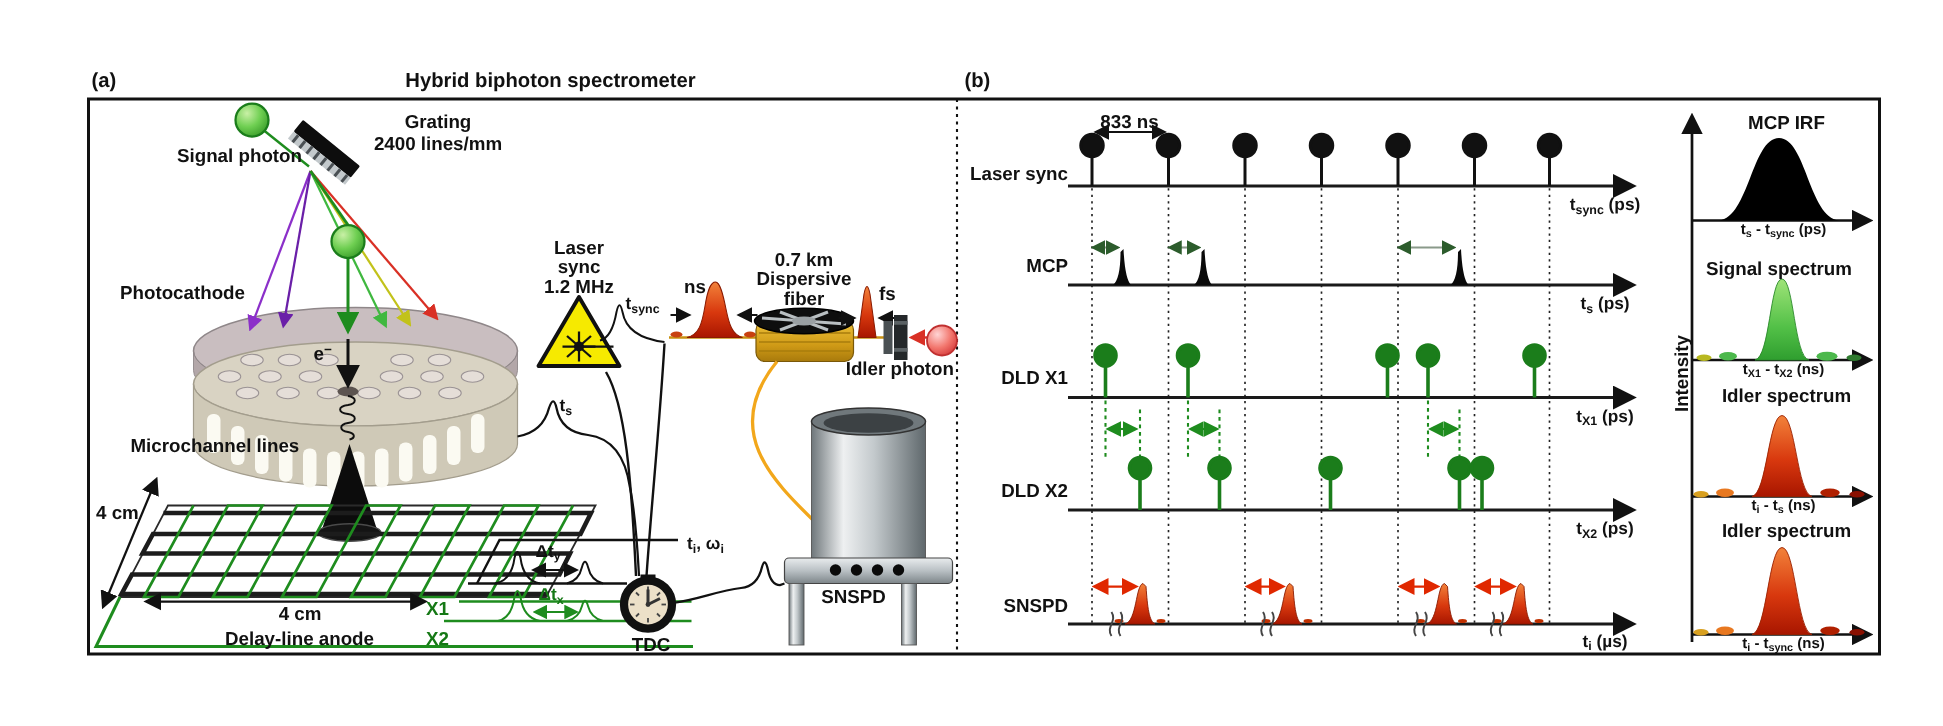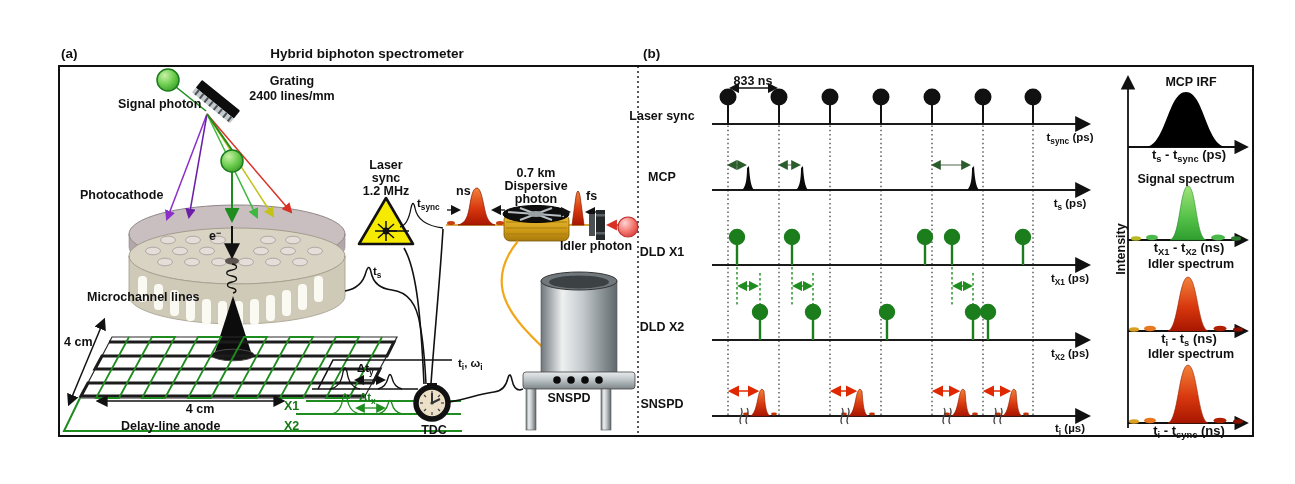--- a/index.html
+++ b/index.html
@@ -12,7 +12,7 @@
   .t11{font-size:11.5px}
   .t10{font-size:13px}
   .ctr{text-align:center}
-  .rt{text-align:center}
+  .rt{text-align:right}
   .grn{color:#157815}
   sub,sup{font-size:72%;line-height:0}
   sub{vertical-align:-0.32em}

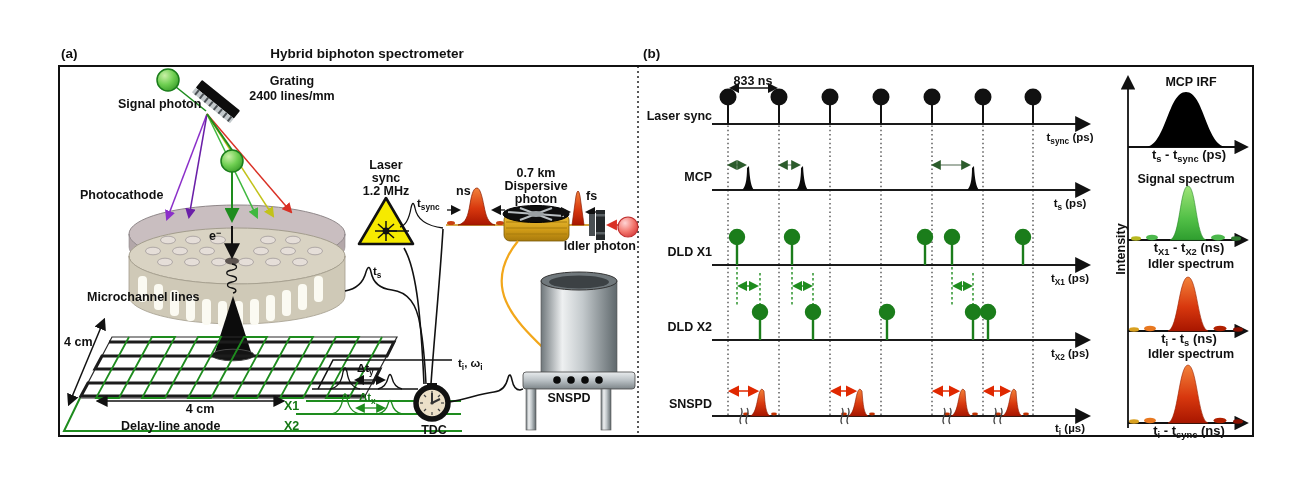--- a/index.html
+++ b/index.html
@@ -10,7 +10,7 @@
        white-space:nowrap;line-height:1.12}
   .t13{font-size:13.5px}
   .t11{font-size:11.5px}
-  .t10{font-size:13px}
+  .t10{font-size:10px}
   .ctr{text-align:center}
   .rt{text-align:right}
   .grn{color:#157815}

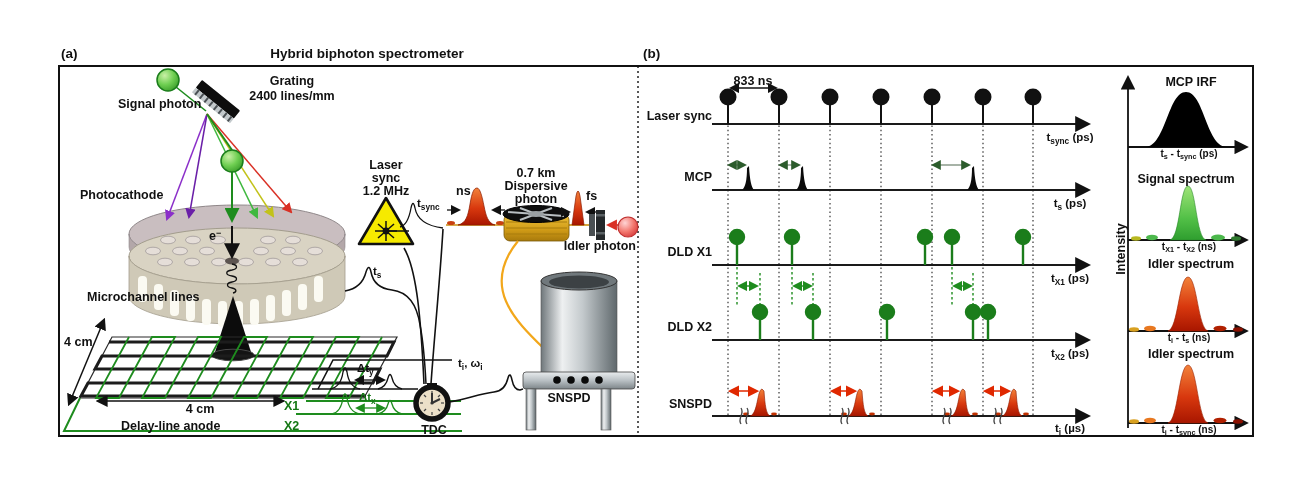--- a/index.html
+++ b/index.html
@@ -461,7 +461,7 @@
 <div class="lbl" style="left:456px;top:184px">ns</div>
 <div class="lbl ctr" style="left:496px;top:166px;width:80px">0.7 km</div>
 <div class="lbl ctr" style="left:496px;top:179px;width:80px">Dispersive</div>
-<div class="lbl ctr" style="left:496px;top:192px;width:80px">photon</div>
+<div class="lbl ctr" style="left:496px;top:192px;width:80px">fiber</div>
 <div class="lbl" style="left:586px;top:189px">fs</div>
 <div class="lbl rt" style="left:556px;top:239px;width:80px">Idler photon</div>
 

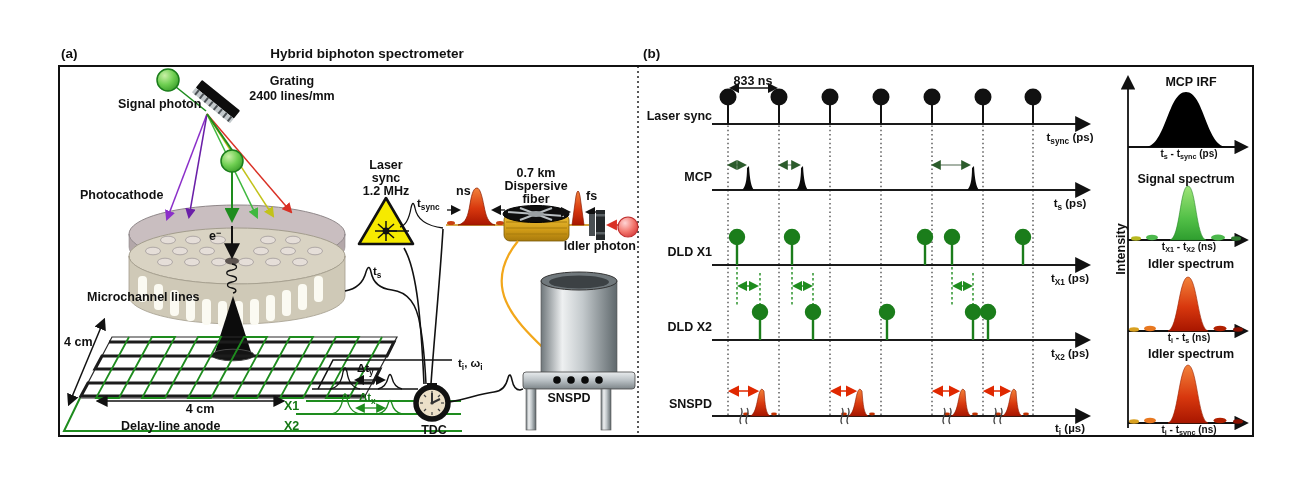--- a/index.html
+++ b/index.html
@@ -467,7 +467,7 @@
 
 <div class="lbl" style="left:64px;top:335px">4 cm</div>
 <div class="lbl ctr" style="left:170px;top:402px;width:60px">4 cm</div>
-<div class="lbl" style="left:121px;top:419px">Delay-line anode</div>
+<div class="lbl" style="left:150px;top:419px">Delay-line anode</div>
 <div class="lbl grn" style="left:284px;top:399px">X1</div>
 <div class="lbl grn" style="left:284px;top:419px">X2</div>
 <div class="lbl t11" style="left:357px;top:362px"><span>Δt</span><sub>y</sub></div>

